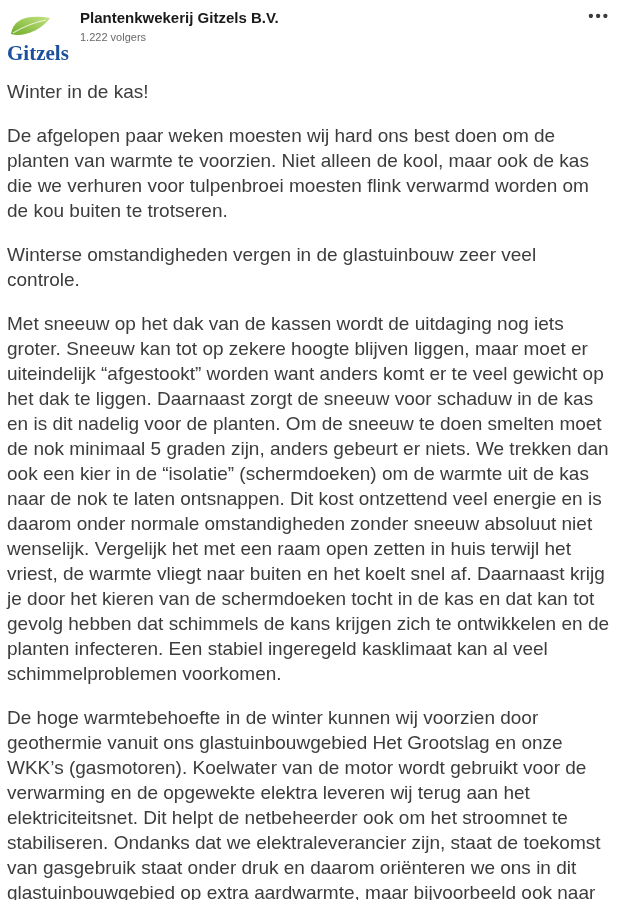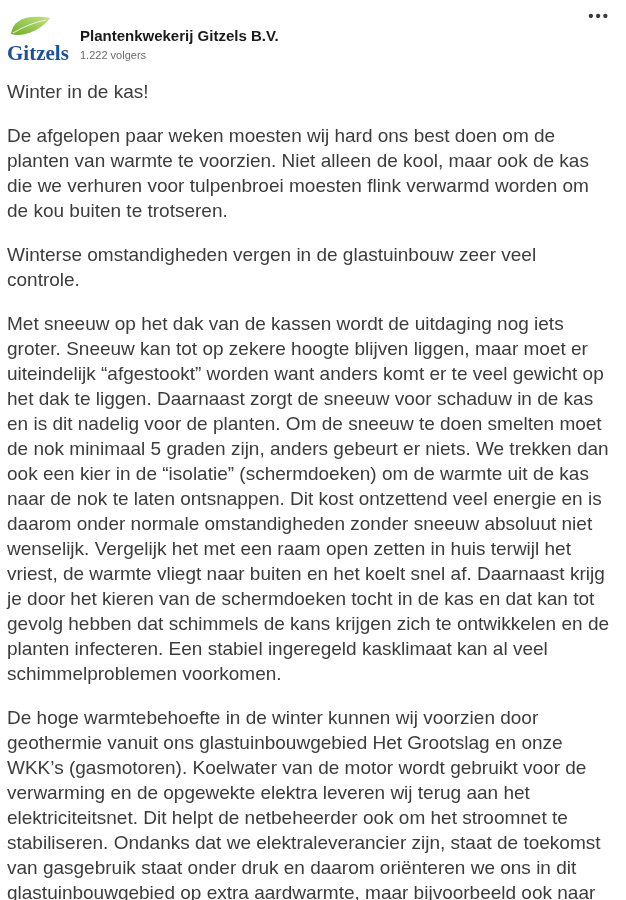--- a/index.html
+++ b/index.html
@@ -36,7 +36,7 @@
   .header-meta { margin-left: 10px; padding-top: 2px; flex: 1 1 auto; }
   .company-name {
     font-size: 15px; font-weight: 700; color: #1a1a1a;
-    line-height: 20px; cursor: pointer; margin-top: 18px;
+    line-height: 20px; cursor: pointer;
   }
   .followers { font-size: 11px; color: #696969; line-height: 18px; }
   .time-row { font-size: 13px; color: #696969; line-height: 18px; display: flex; align-items: center; gap: 4px; }

